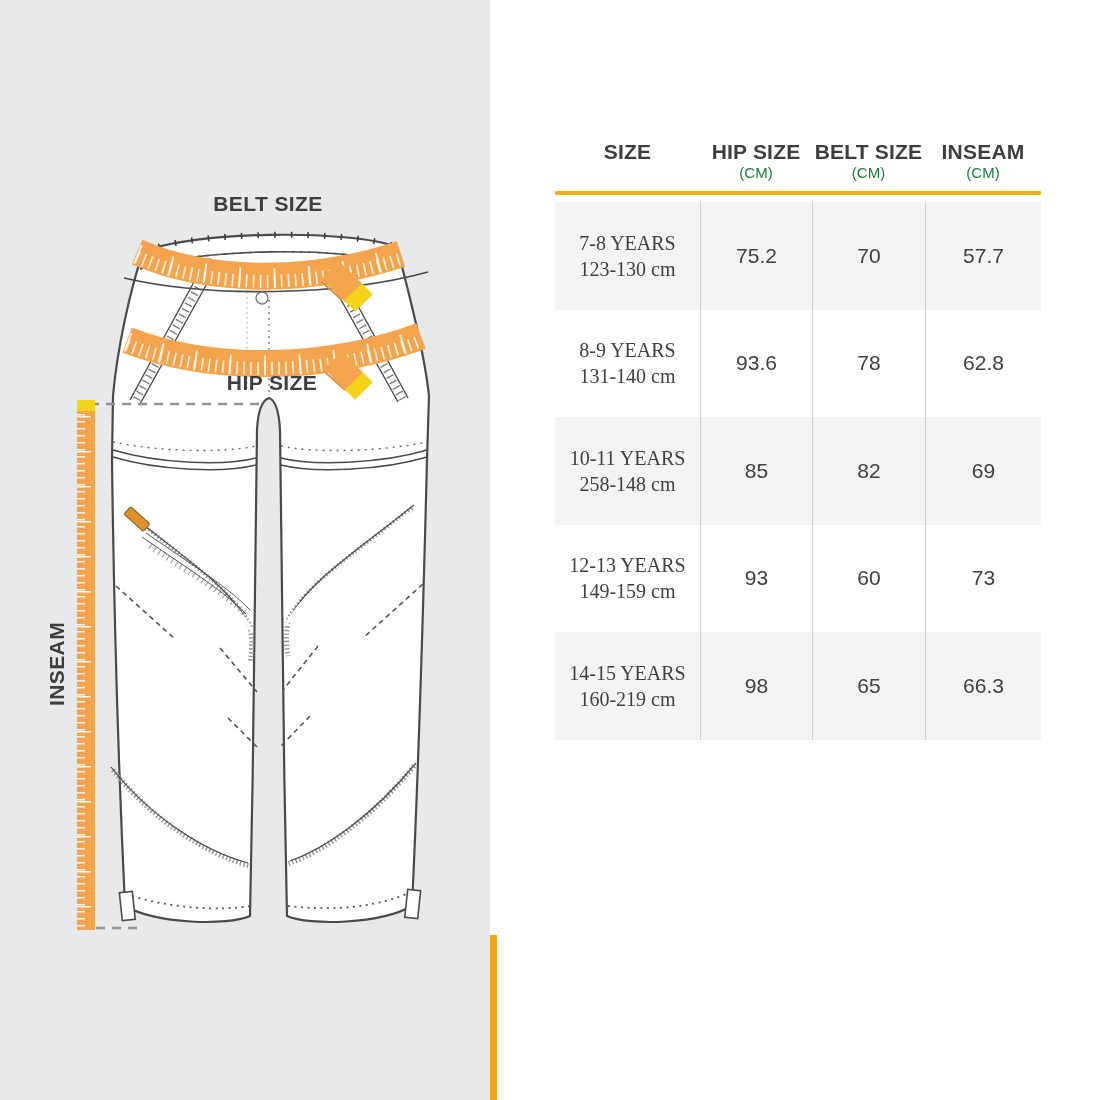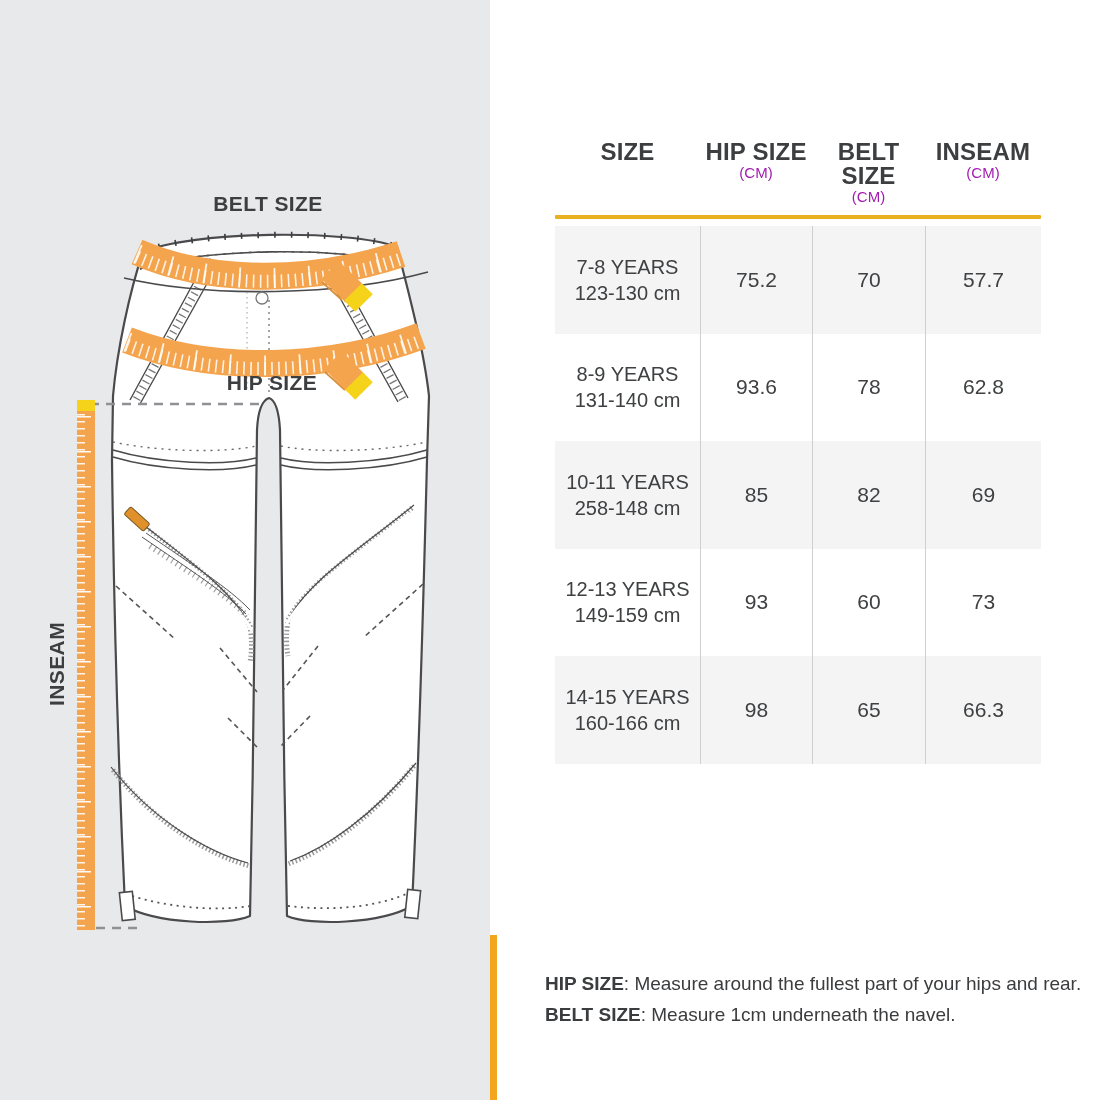--- a/index.html
+++ b/index.html
@@ -18,7 +18,7 @@
   #size-table{position:absolute;left:555px;top:140px;width:486px;}
   .thead{display:grid;grid-template-columns:145px 112px 113px 116px;}
   .th{text-align:center;}
-  .th .lbl{font-size:24px;font-weight:bold;letter-spacing:.2px;line-height:24px;color:#3d3e40;}
+  .th .lbl{font-size:21px;font-weight:bold;letter-spacing:.2px;line-height:24px;color:#3d3e40;}
   .th .unit{font-size:15px;line-height:18px;color:#a21caf;}
   #gold-rule{height:4px;background:#e9b122;margin-top:9px;border-radius:1px;}
   #rows{margin-top:7px;}

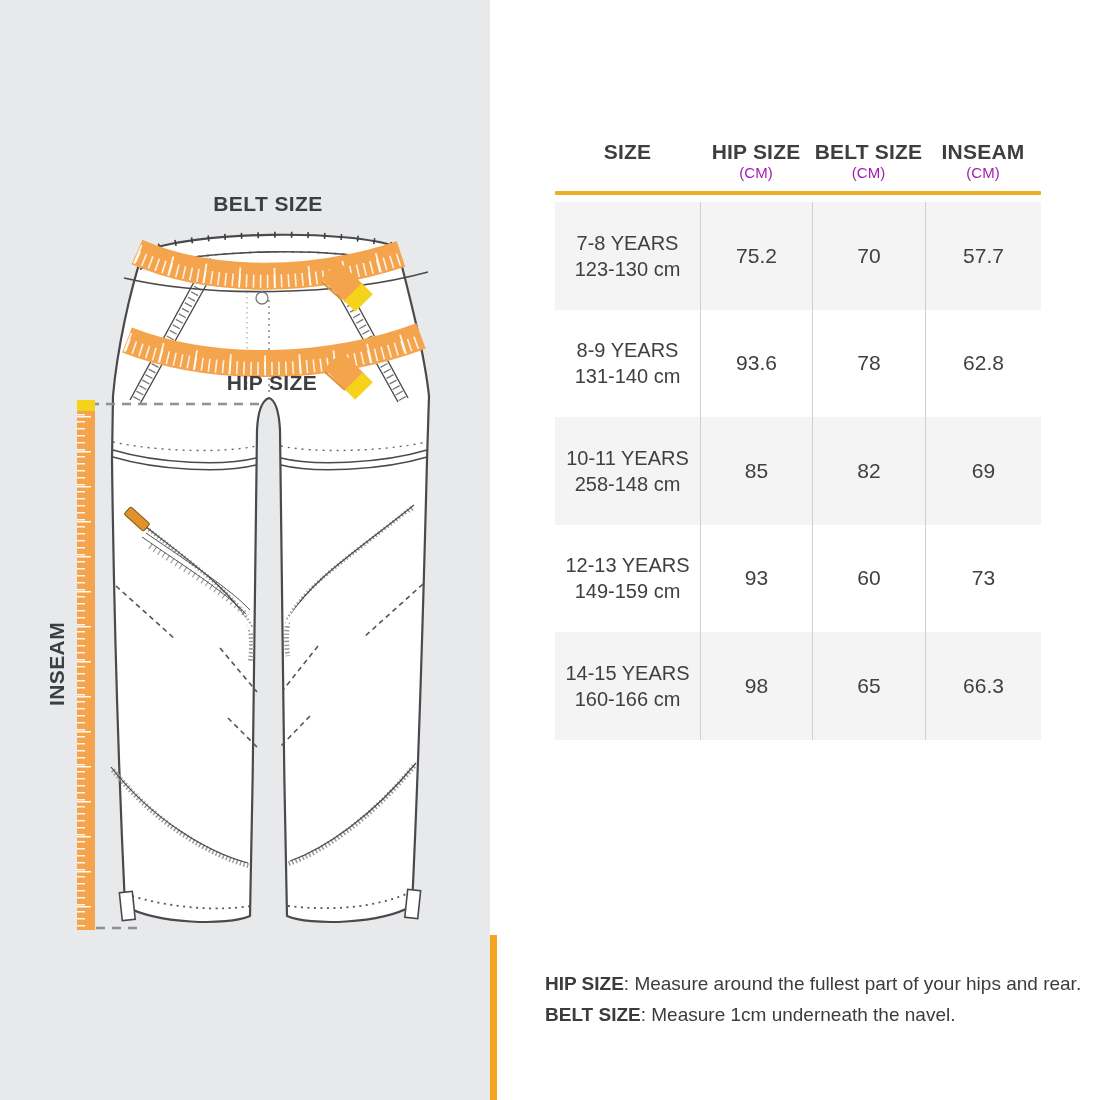--- a/index.html
+++ b/index.html
@@ -19,7 +19,7 @@
   .thead{display:grid;grid-template-columns:145px 112px 113px 116px;}
   .th{text-align:center;}
   .th .lbl{font-size:21px;font-weight:bold;letter-spacing:.2px;line-height:24px;color:#3d3e40;}
-  .th .unit{font-size:15px;line-height:18px;color:#a21caf;}
+  .th .unit{font-size:15px;line-height:18px;color:#15803d;}
   #gold-rule{height:4px;background:#e9b122;margin-top:9px;border-radius:1px;}
   #rows{margin-top:7px;}
   .trow{display:grid;grid-template-columns:145px 112px 113px 116px;height:107.5px;}

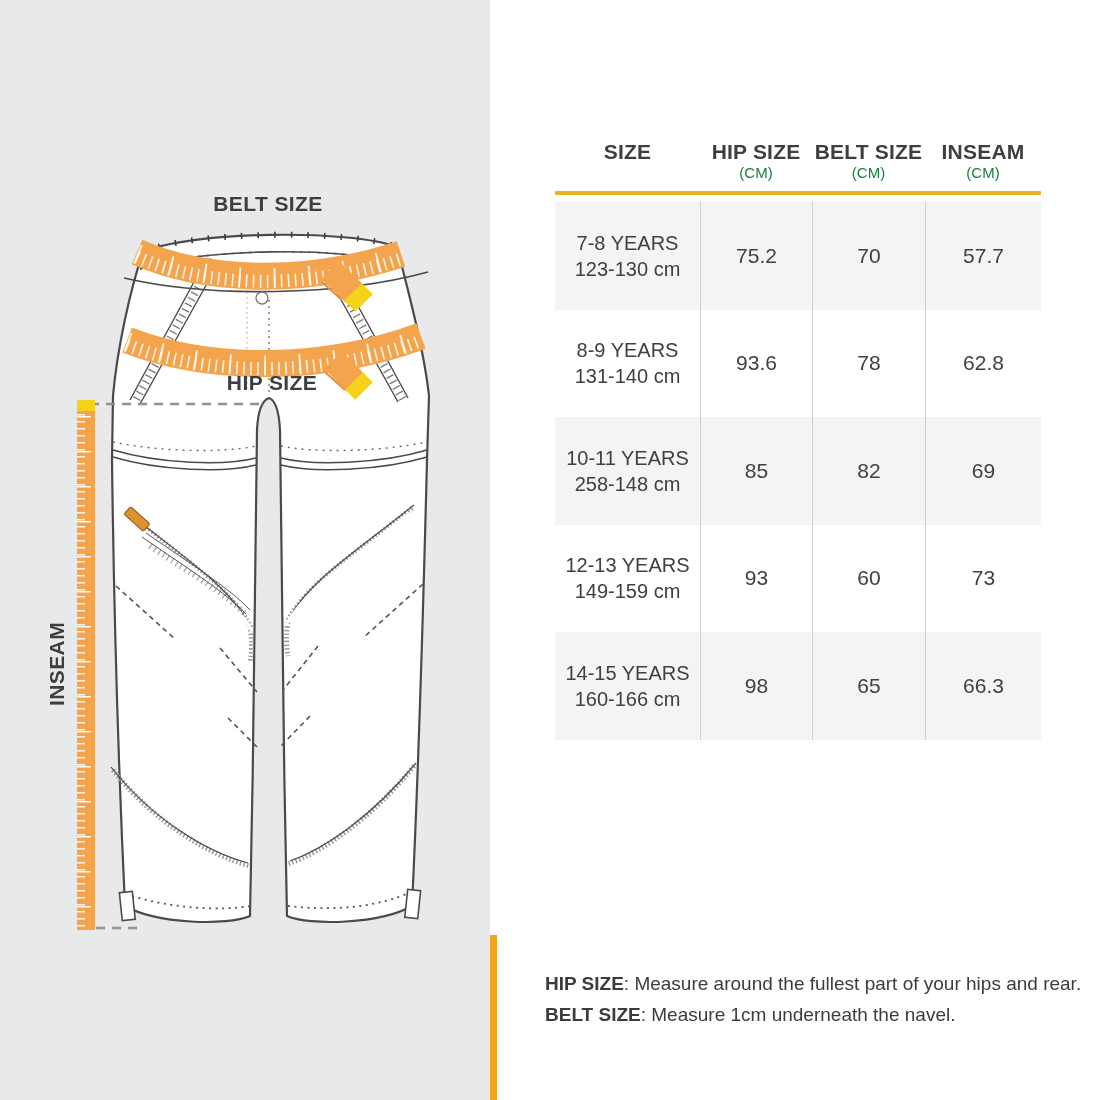--- a/index.html
+++ b/index.html
@@ -26,7 +26,7 @@
   .trow.alt{background:#f4f4f5;}
   .td{display:flex;flex-direction:column;align-items:center;justify-content:center;
       font-size:21px;color:#3f4042;box-sizing:border-box;}
-  .td.sized{font-size:20px;line-height:26px;}
+  .td.sized{font-size:20px;line-height:26px;font-family:Liberation Serif, serif;}
   .trow .td + .td{border-left:1.5px solid #cfcfcf;}
   
   #notes{position:absolute;left:545px;top:968px;font-size:19px;line-height:31px;color:#3b3c3e;}

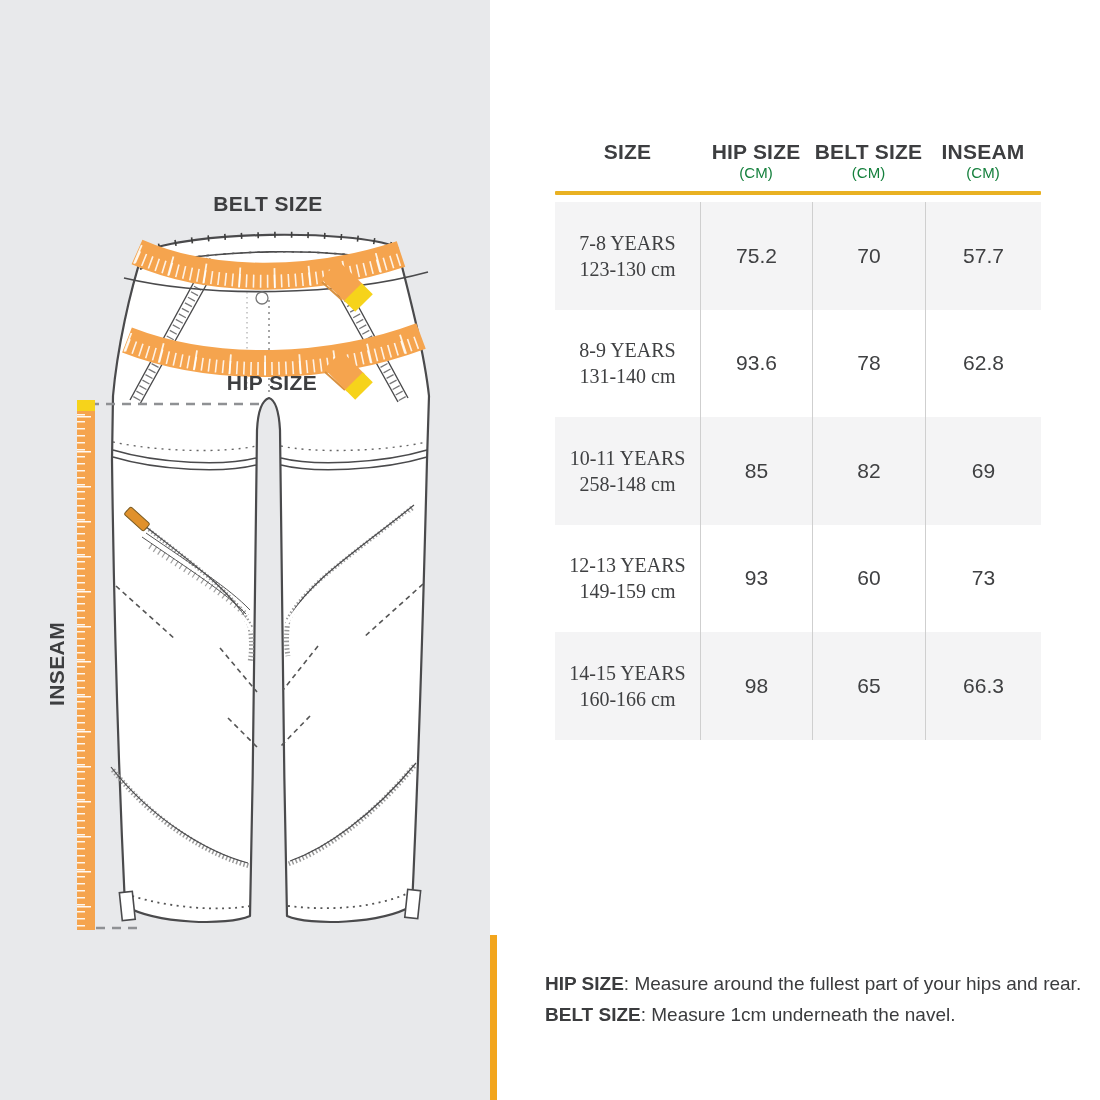--- a/index.html
+++ b/index.html
@@ -212,7 +212,7 @@
       <div class="trow alt">
         <div class="td sized">
           <div>14-15 YEARS</div>
-          <div>160-166 cm</div>
+          <div>160-219 cm</div>
         </div>
         <div class="td">98</div>
         <div class="td">65</div>

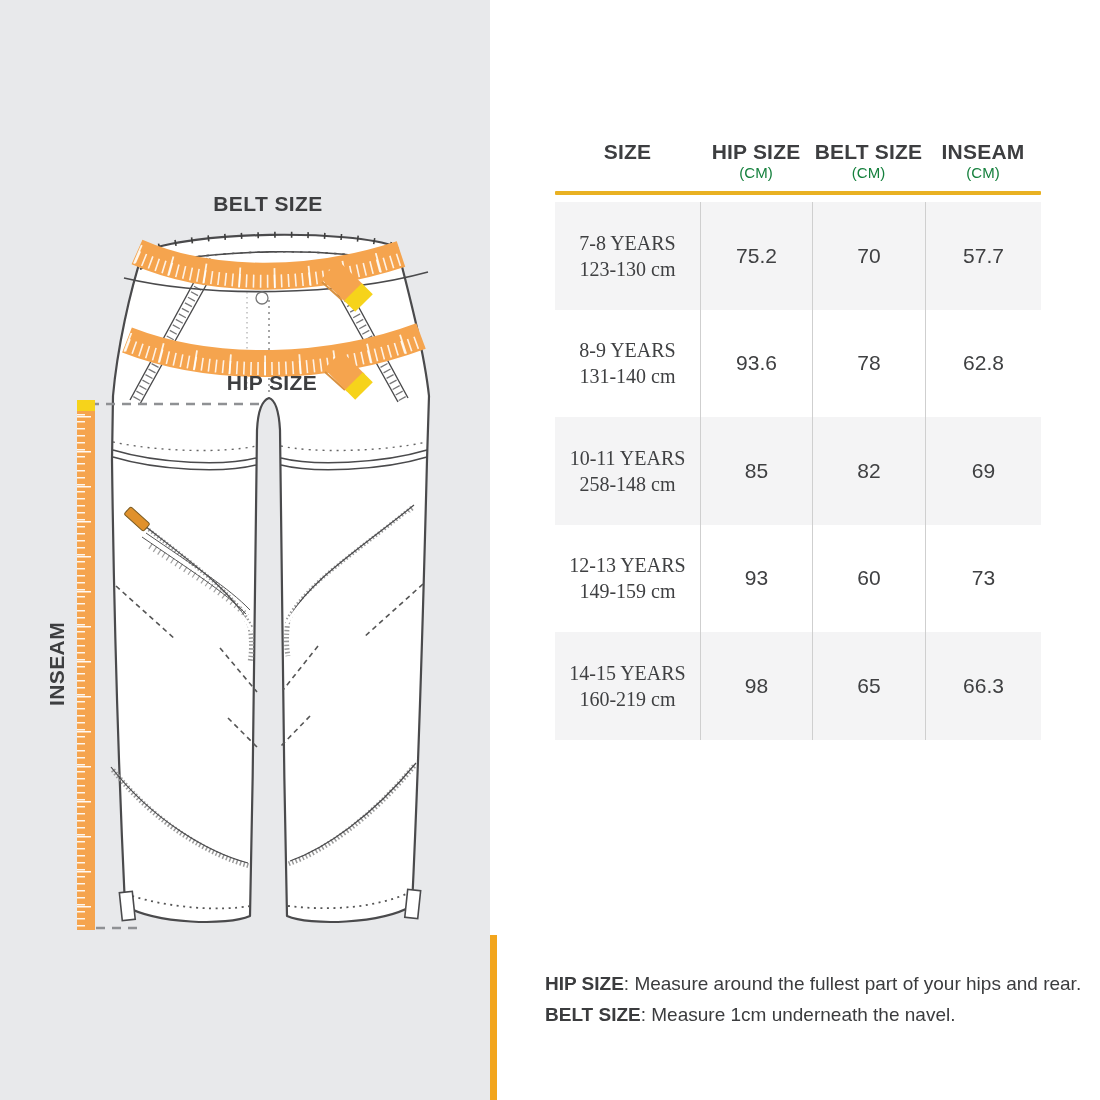--- a/index.html
+++ b/index.html
@@ -221,10 +221,6 @@
     </div>
   </div>
 
-  <div id="notes">
-    <div class="note"><span class="term">HIP SIZE</span><span>: Measure around the fullest part of your hips and rear.</span></div>
-    <div class="note"><span class="term">BELT SIZE</span><span>: Measure 1cm underneath the navel.</span></div>
-  </div>
 
 </div>
 

